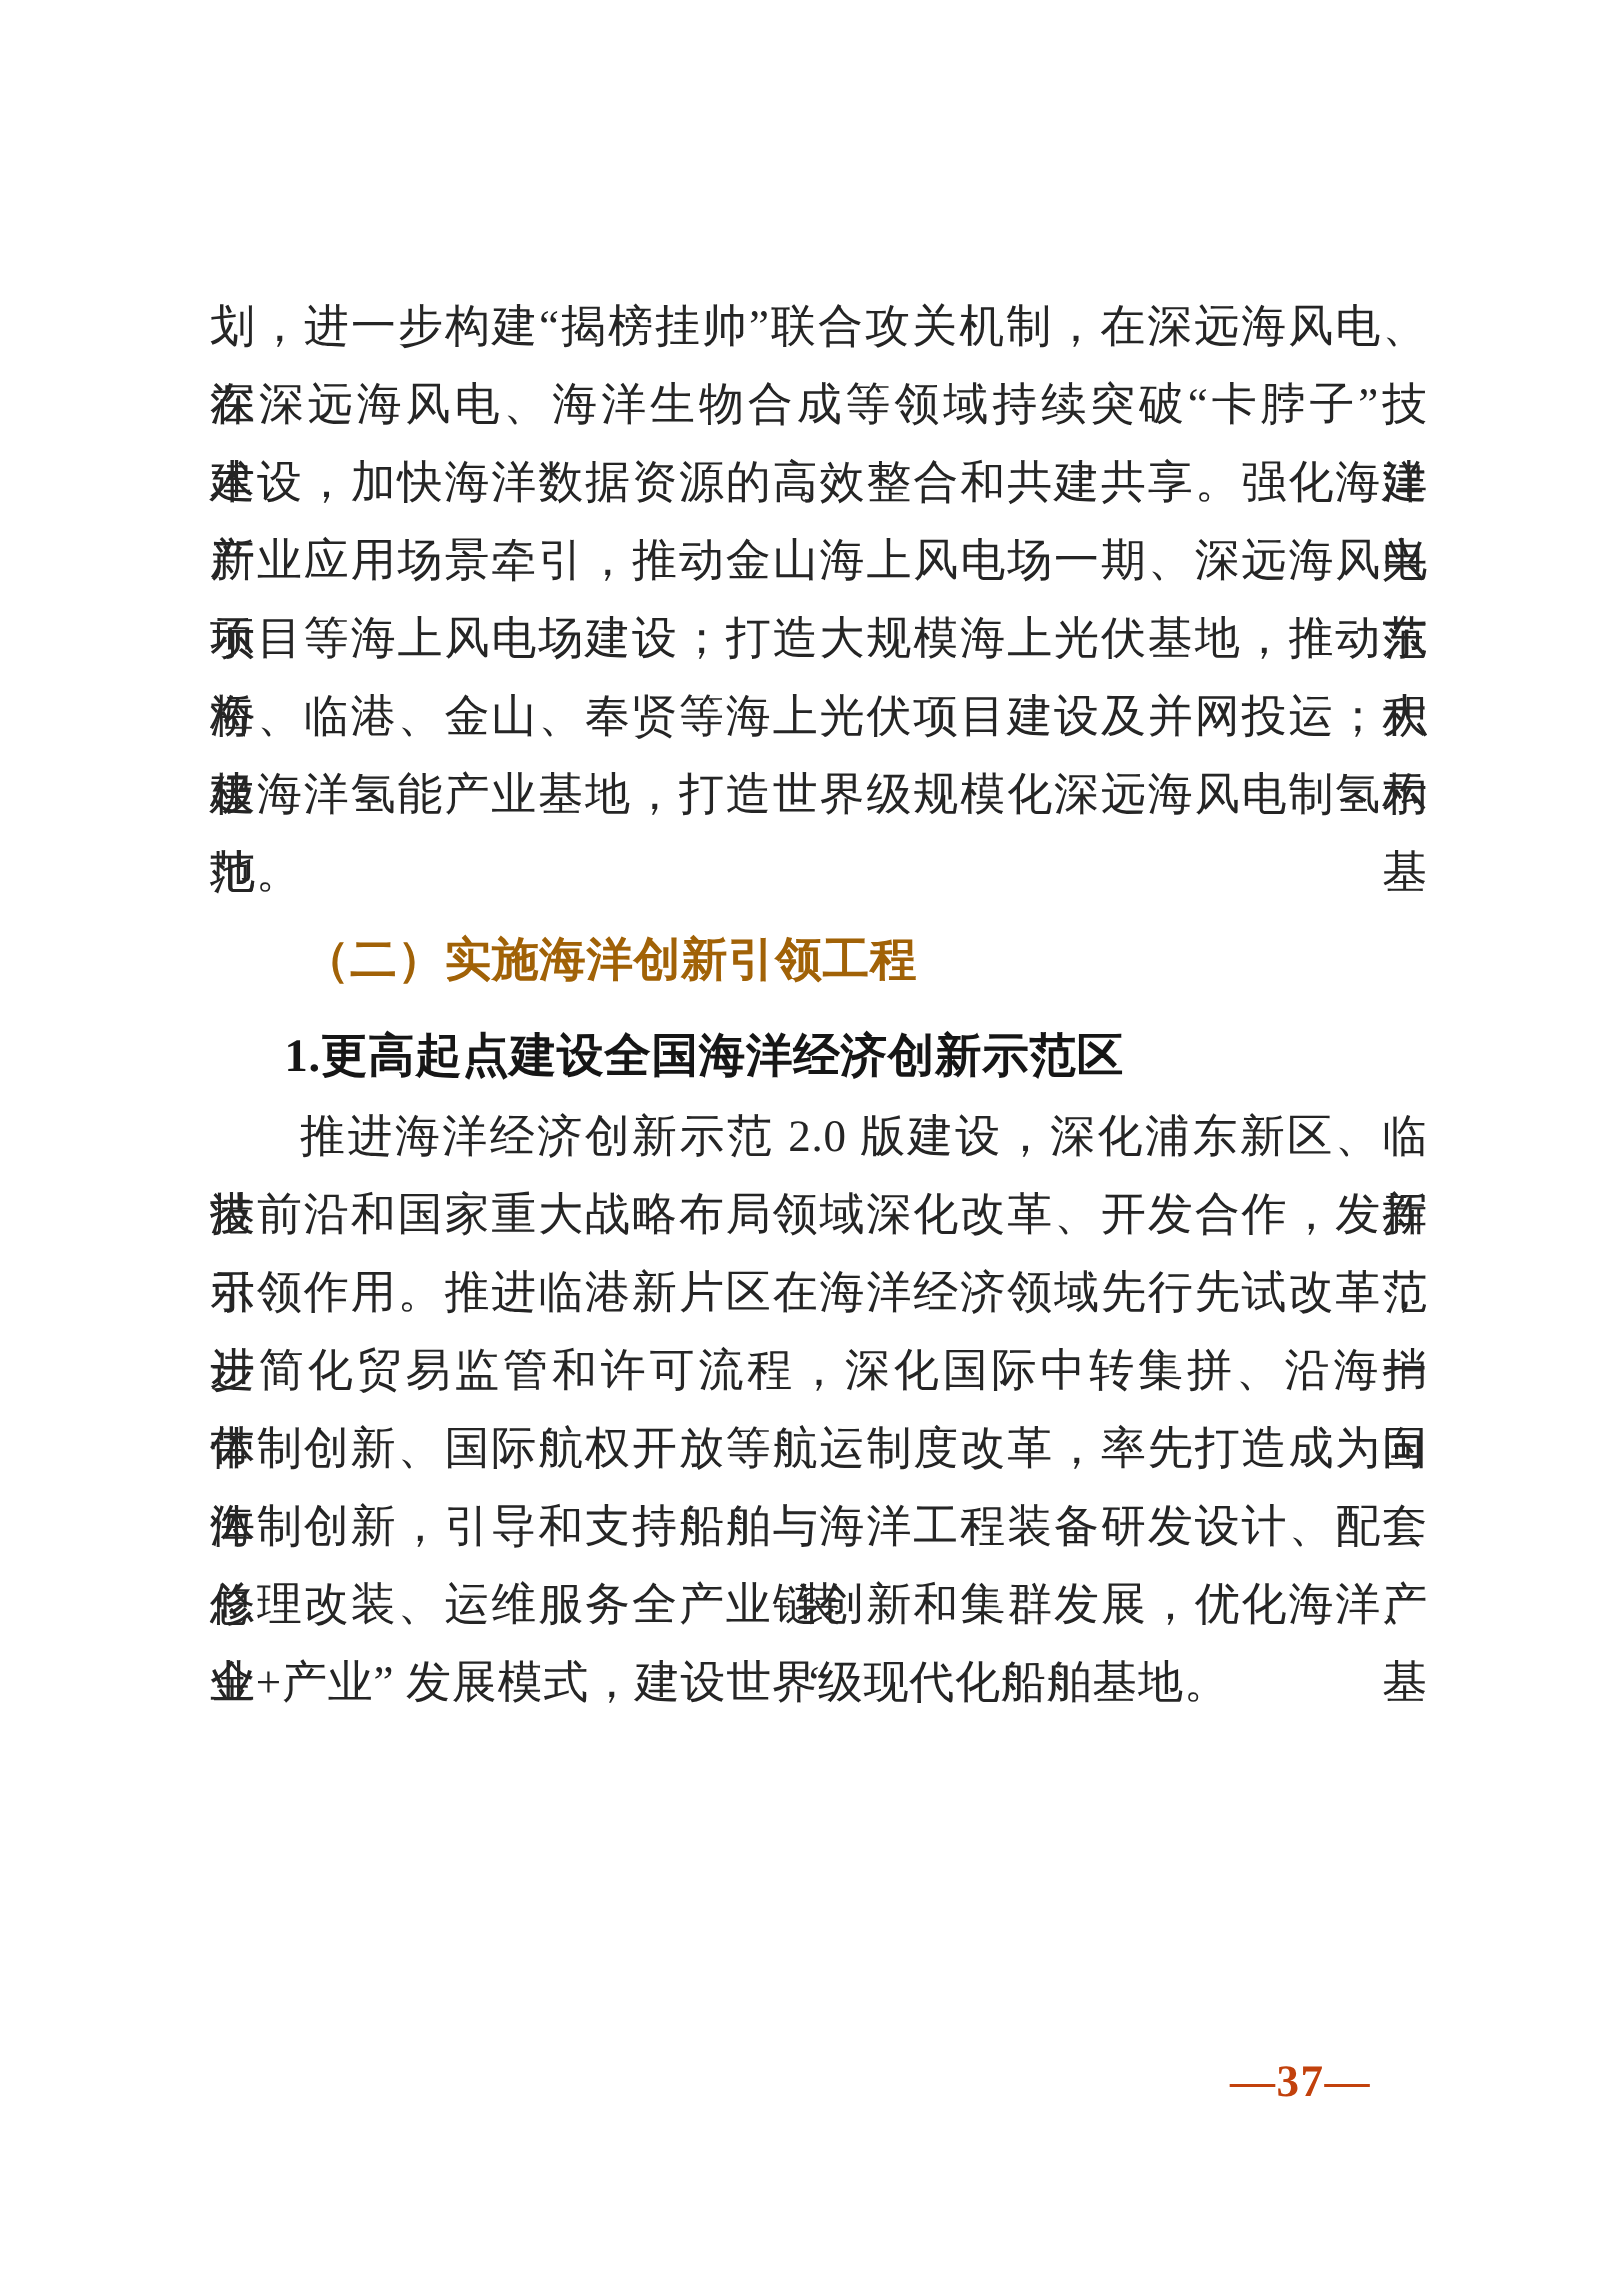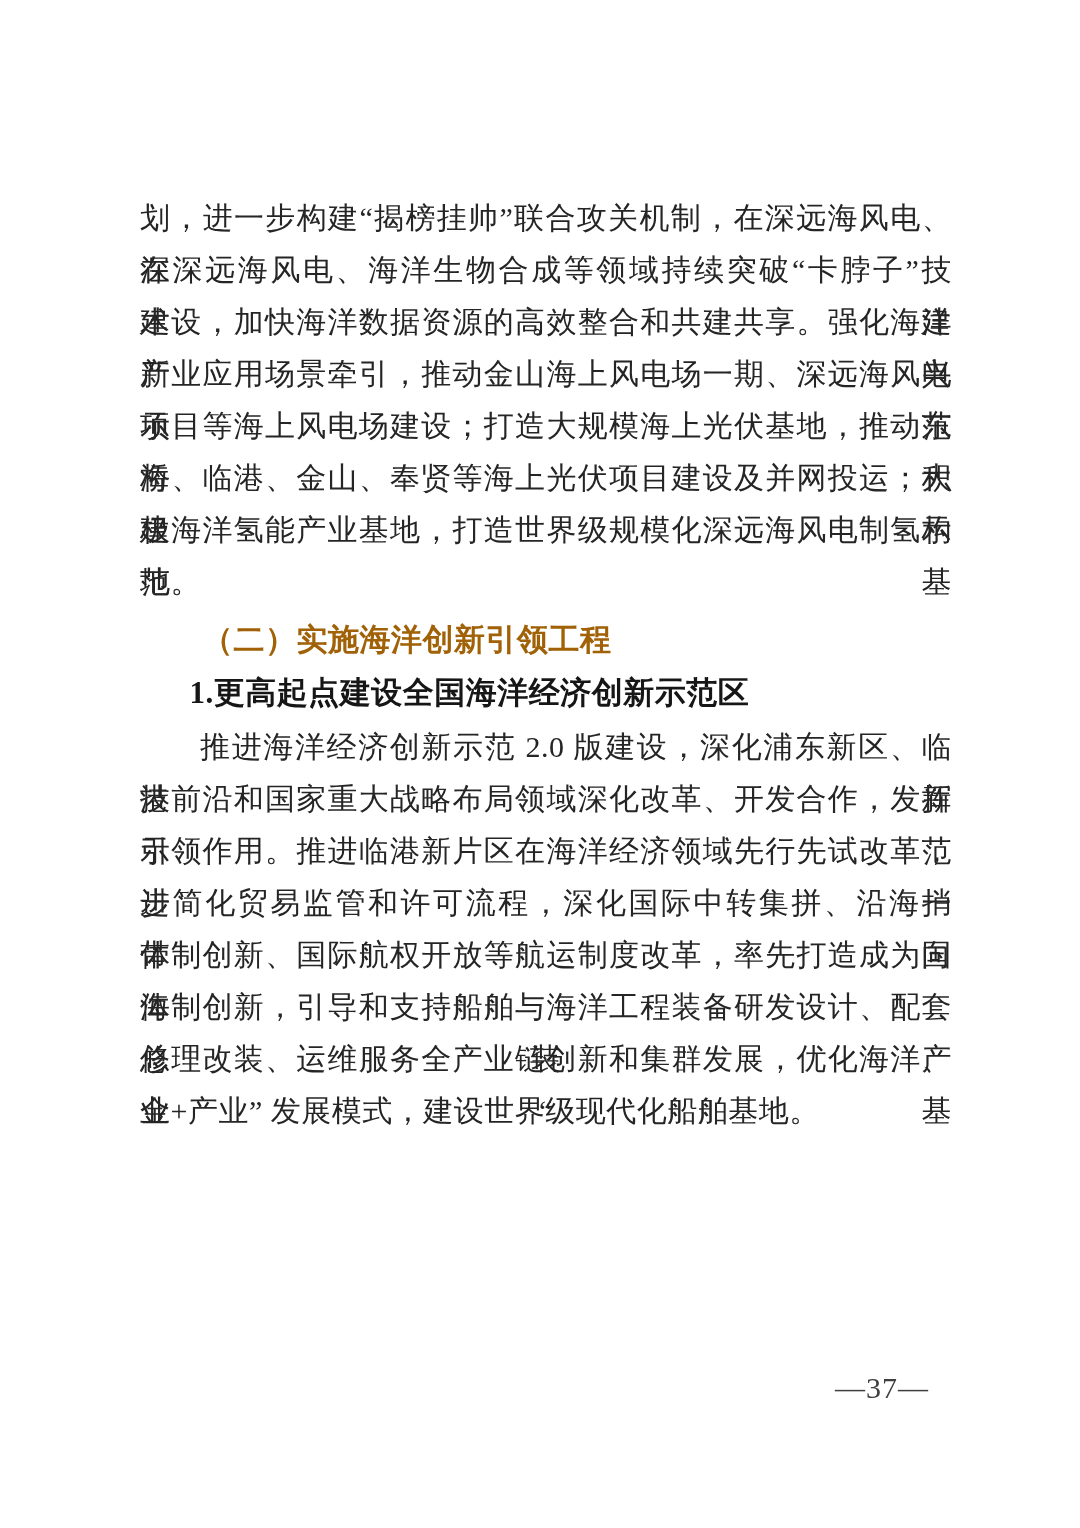--- a/index.html
+++ b/index.html
@@ -53,7 +53,7 @@
   .heading-sub {
     height: 52px;
     line-height: 52px;
-    margin-top: 1px;
+    margin-top: 12px;
     margin-bottom: 2px;
     font-size: 31px;
     font-weight: 700;

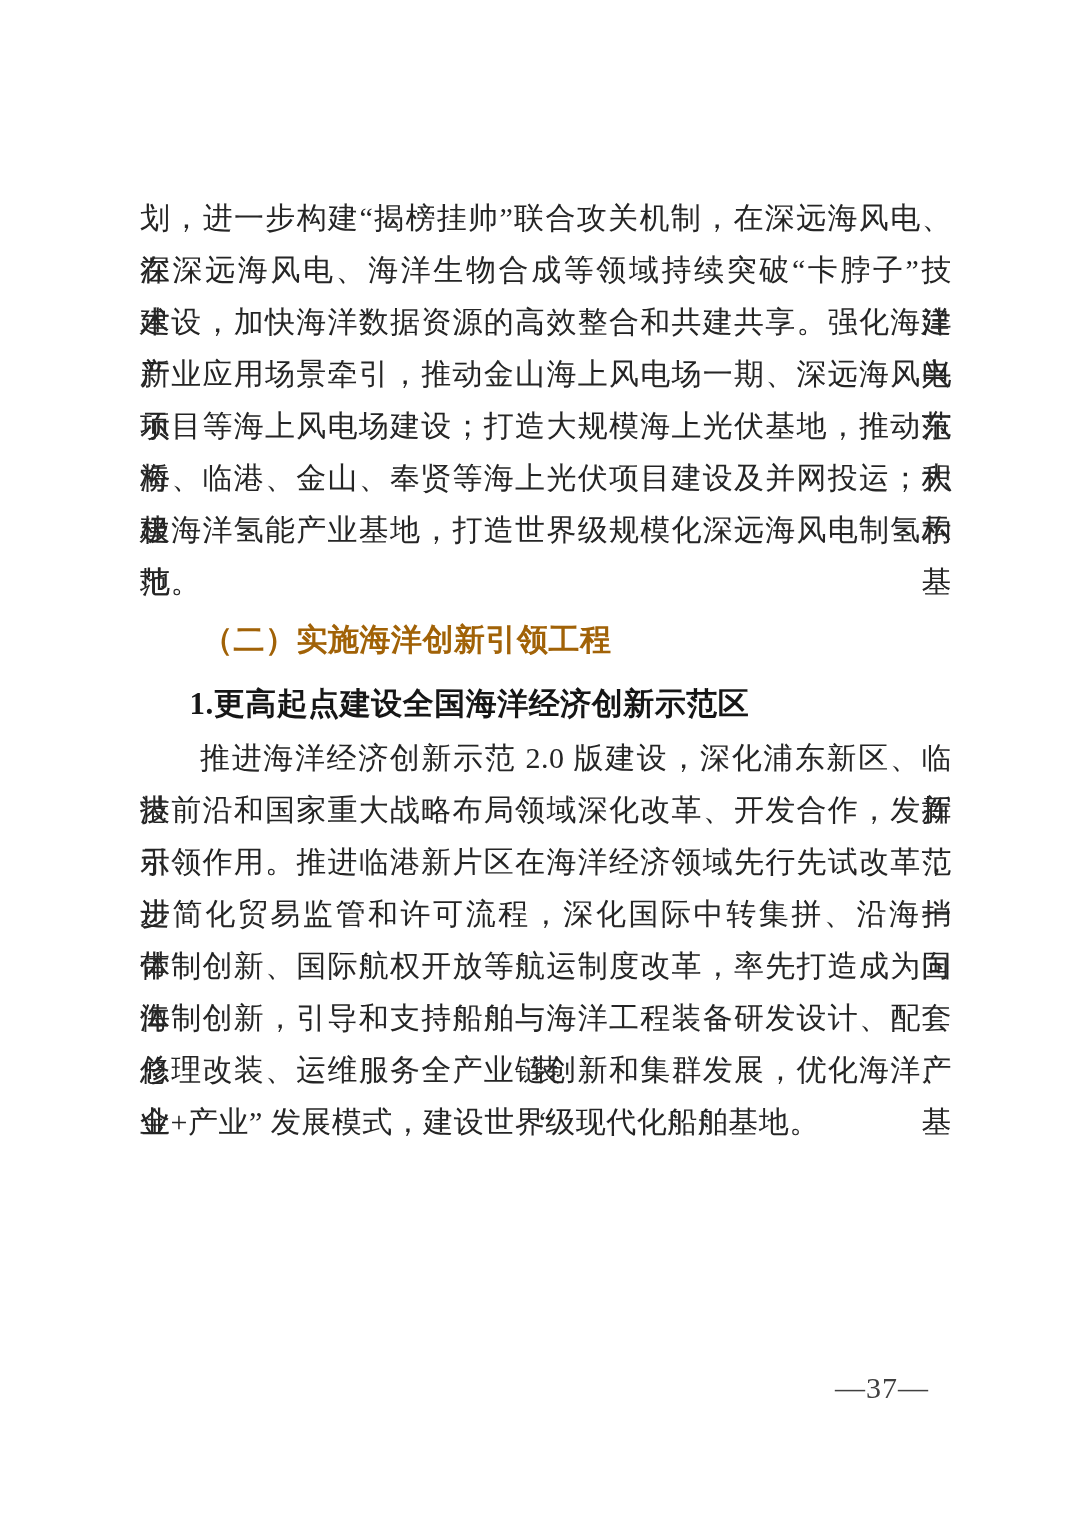--- a/index.html
+++ b/index.html
@@ -65,11 +65,12 @@
   .page-footer {
     position: absolute;
     top: 1368px;
-    right: 151px;
+    right: 166px;
     font-size: 30px;
     line-height: 40px;
-    color: #404040;
+    color: #c2410c;
     letter-spacing: 1px;
+    font-weight: bold;
   }
 </style>
 </head>

